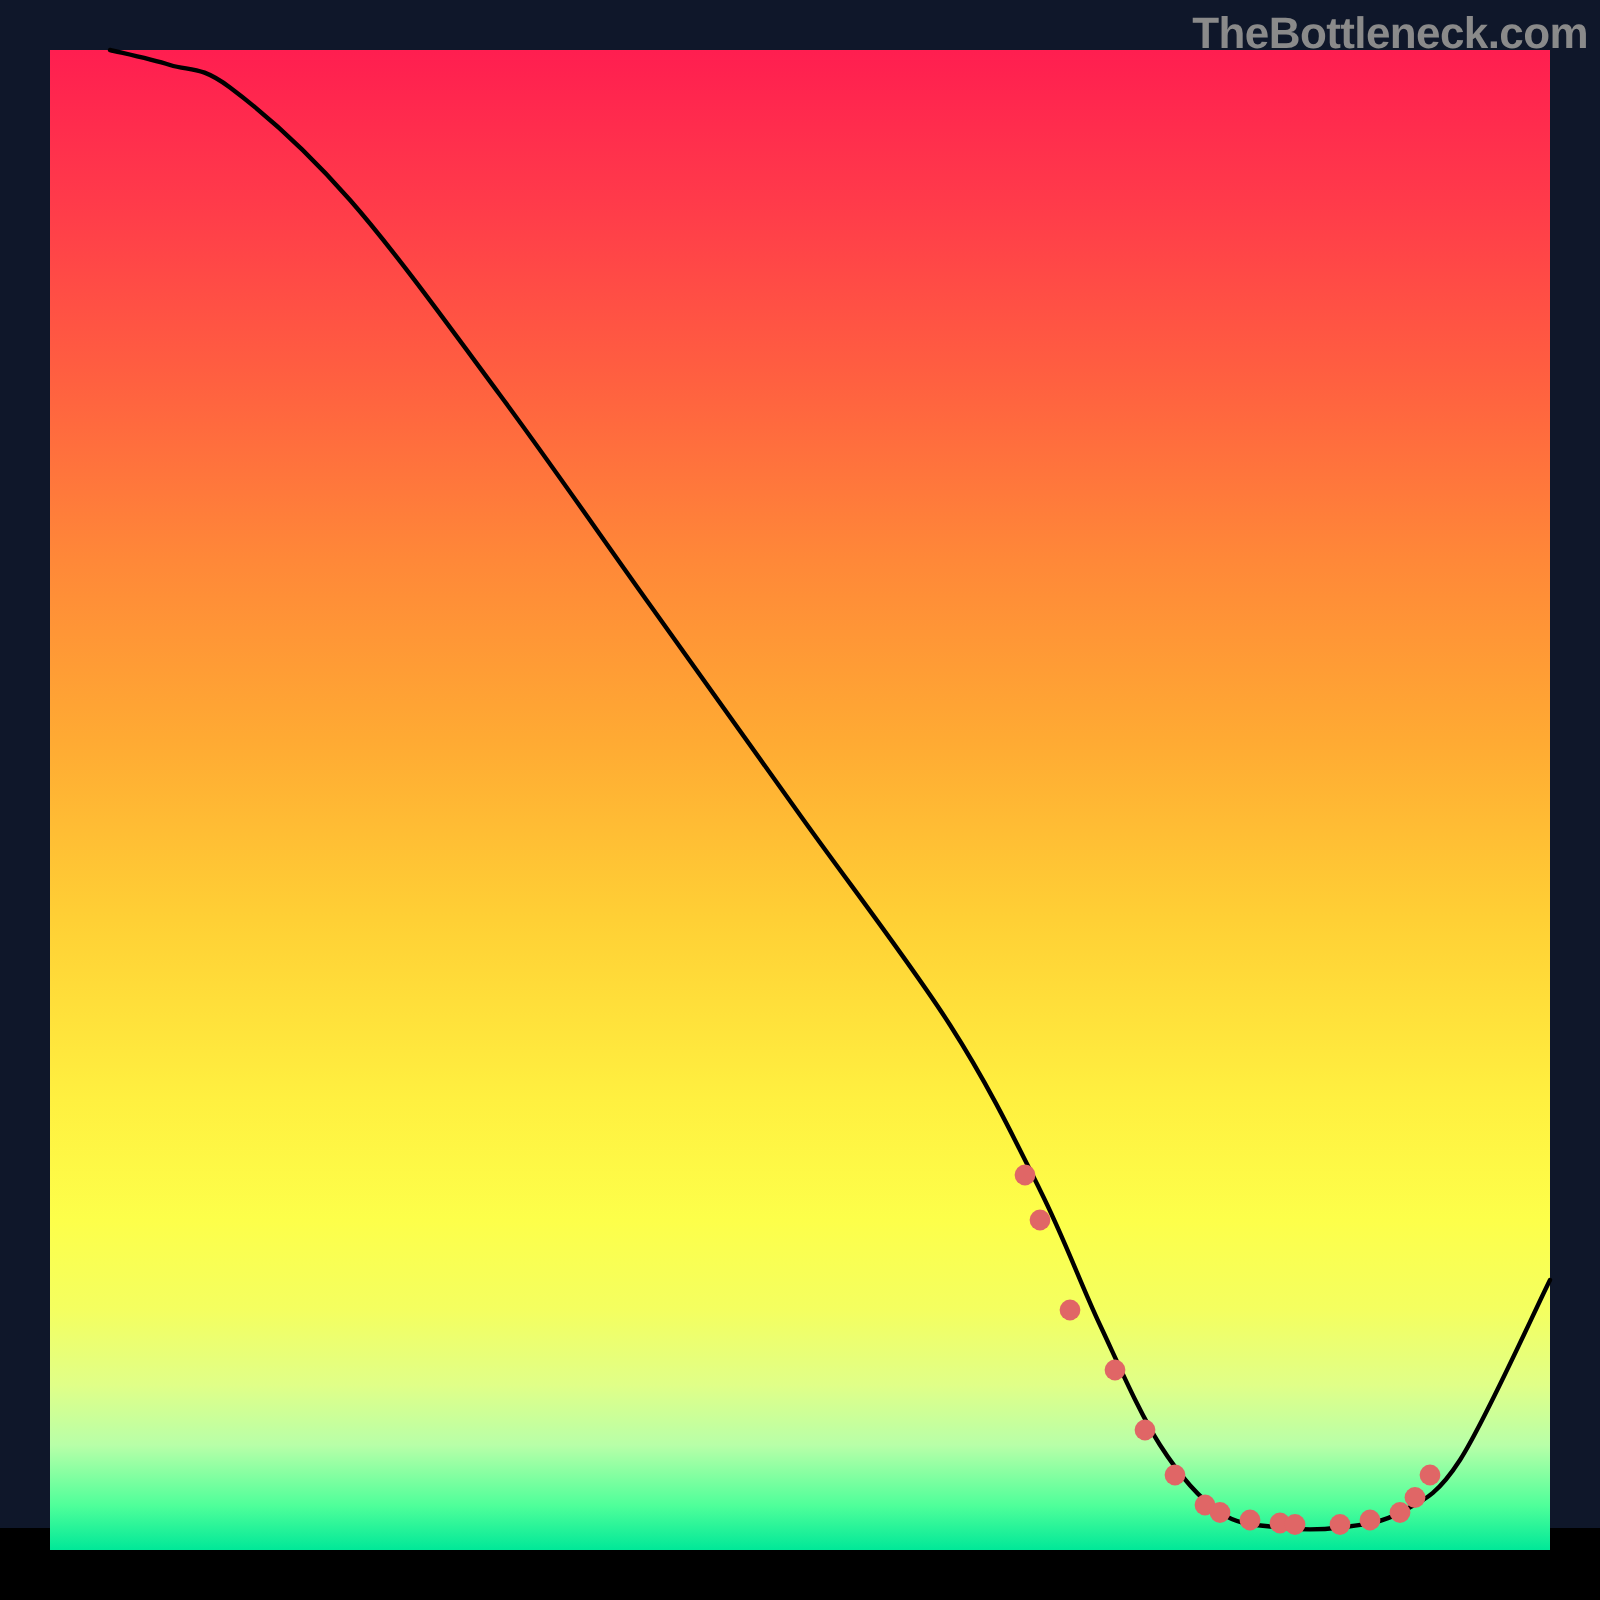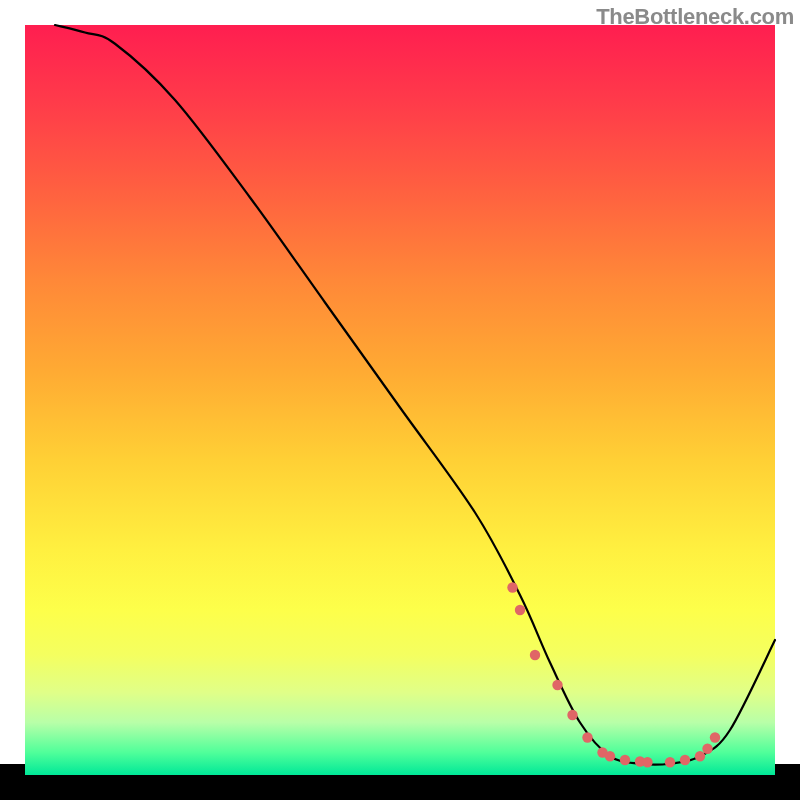--- a/index.html
+++ b/index.html
@@ -14,7 +14,7 @@
     position: relative;
     width: 800px;
     height: 764px;
-    background: #ffffff;
+    background: #0f172a;
   }
   .plot-area {
     position: absolute;

